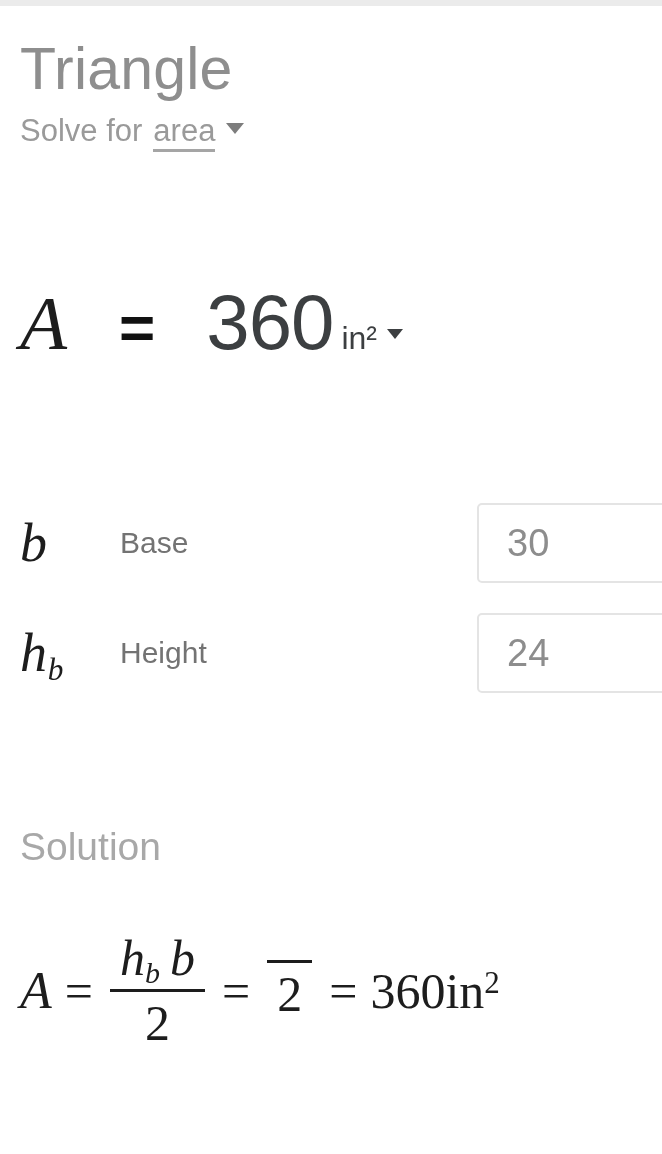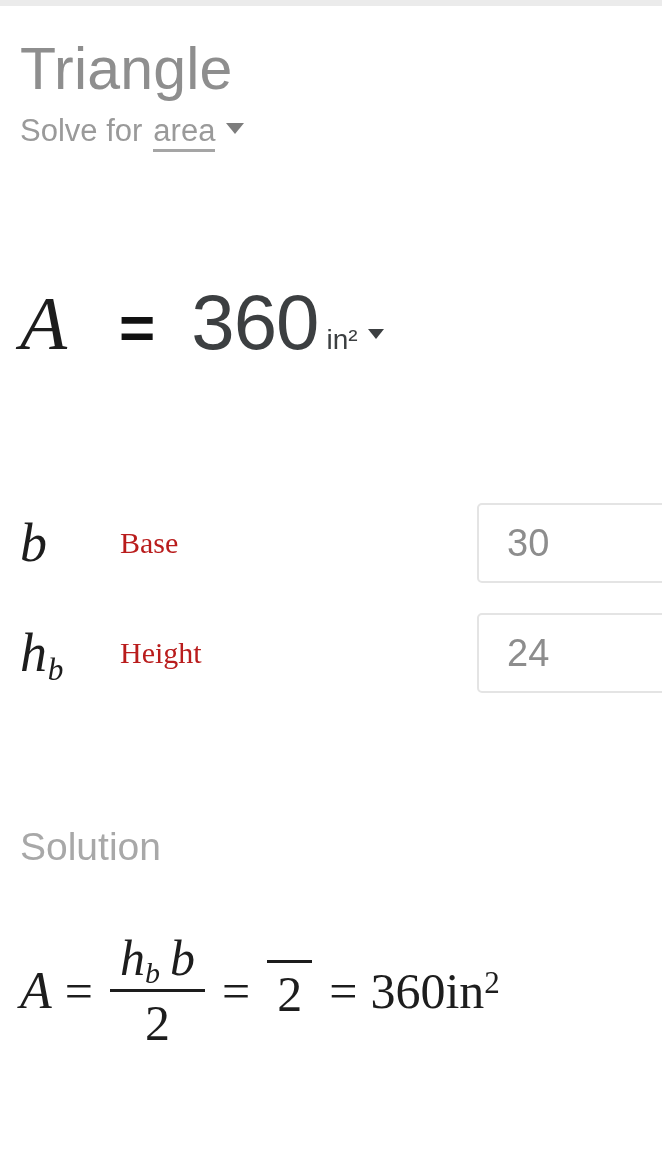--- a/index.html
+++ b/index.html
@@ -116,7 +116,7 @@
     font-weight: 400;
     color: #3c3f41;
     line-height: 1;
-    margin-left: 36px;
+    margin-left: 51px;
     letter-spacing: -1px;
   }
   .result-unit {

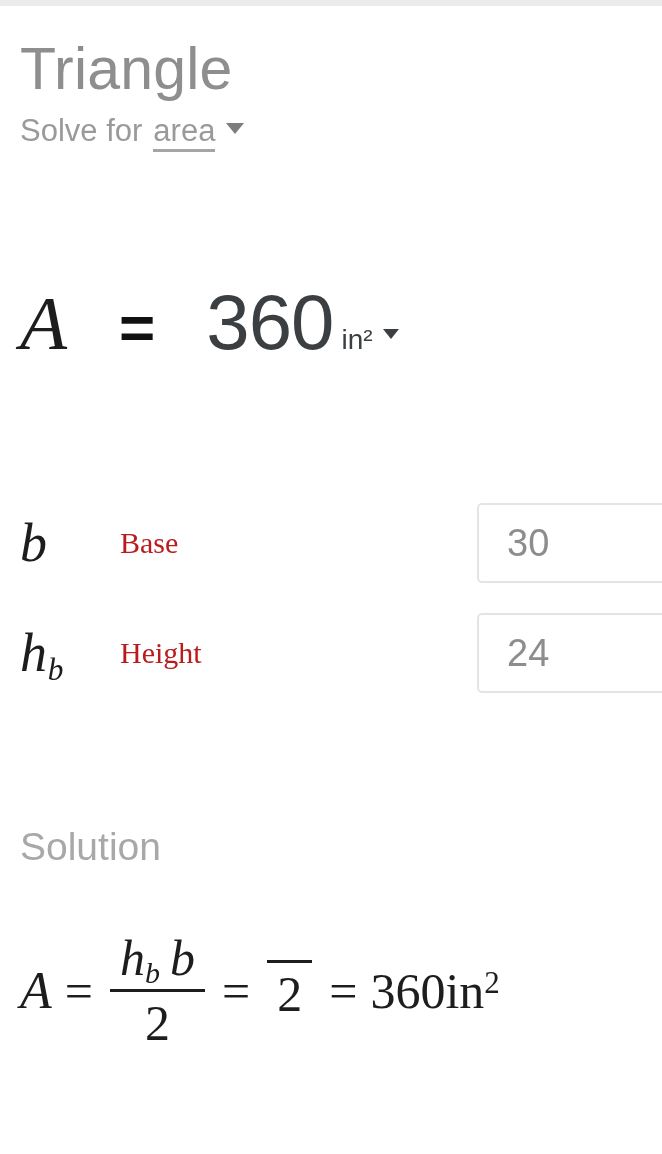--- a/index.html
+++ b/index.html
@@ -121,7 +121,7 @@
   }
   .result-unit {
     font-family: "Liberation Sans", sans-serif;
-    font-size: 28px;
+    font-size: 32px;
     font-weight: 400;
     color: #3c3f41;
     line-height: 1;

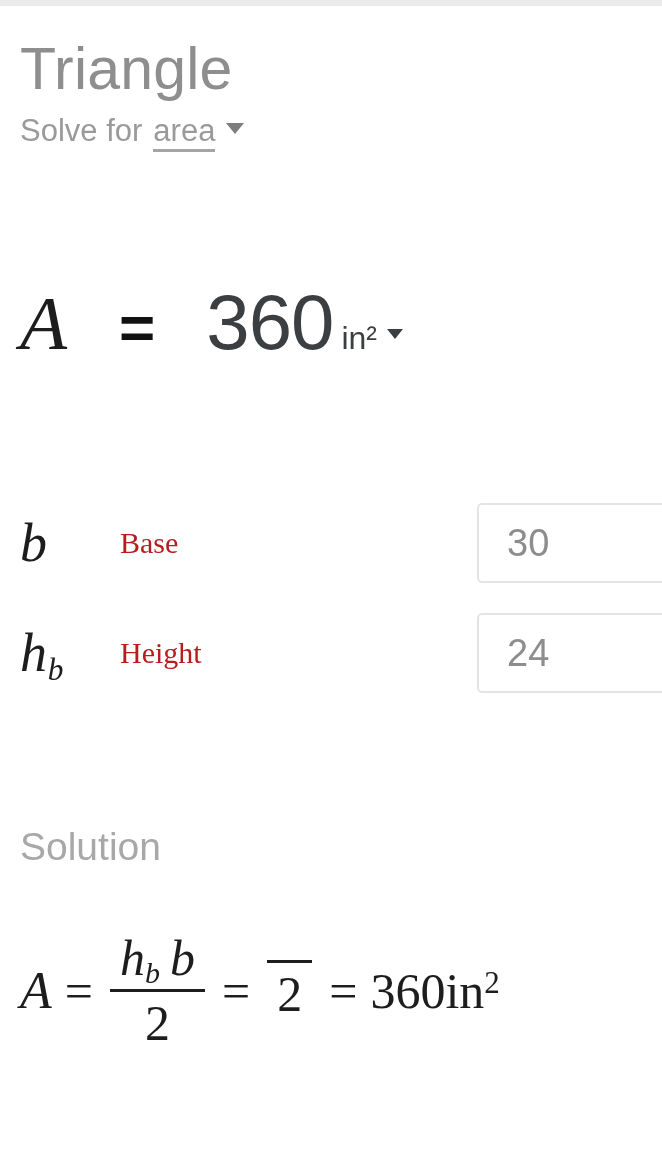--- a/index.html
+++ b/index.html
@@ -177,10 +177,10 @@
     left: 120px;
     top: 50%;
     transform: translateY(-50%);
-    font-family: Liberation Serif, serif;
+    font-family: Liberation Sans, sans-serif;
     font-size: 30px;
     font-weight: 400;
-    color: #b91c1c;
+    color: #737373;
     line-height: 1;
     white-space: nowrap;
   }

